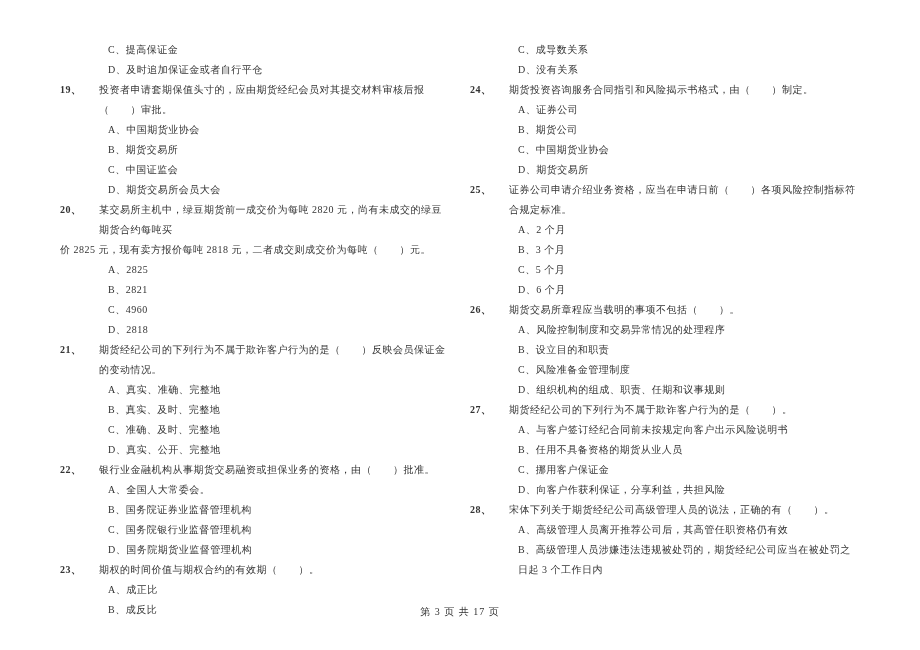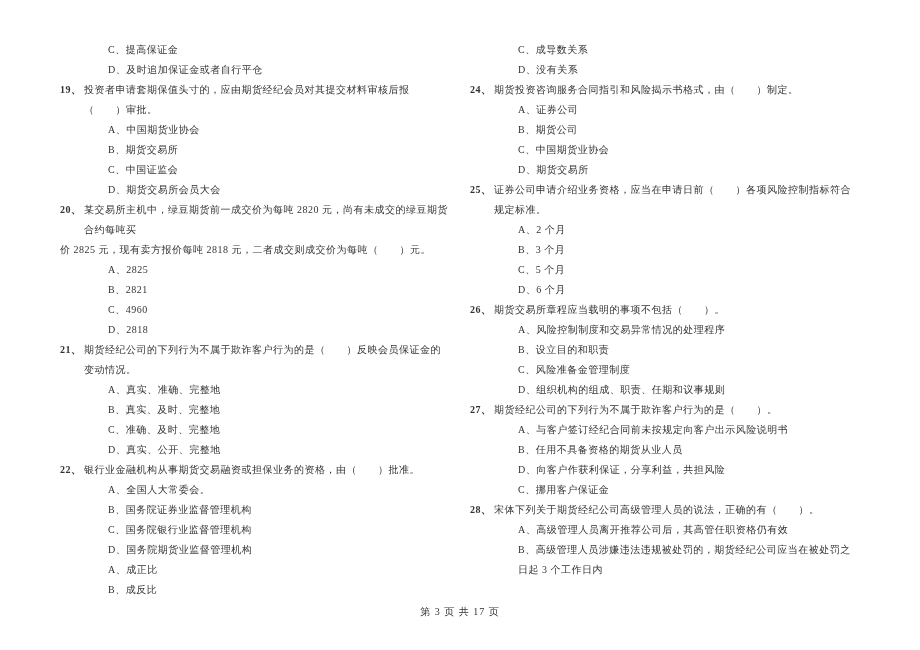--- a/index.html
+++ b/index.html
@@ -44,6 +44,7 @@
     }
     .question .qtext {
       flex: 1;
+      margin-left: 15px;
     }
     .continuation {
       padding-left: 0;

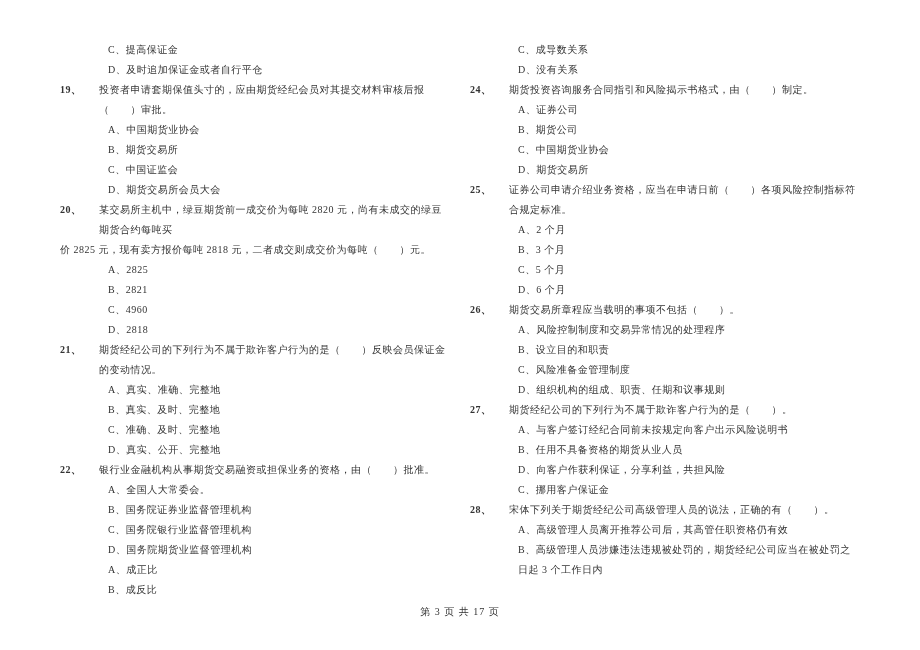--- a/index.html
+++ b/index.html
@@ -147,8 +147,8 @@
     </div>
     <div class="option">A、与客户签订经纪合同前未按规定向客户出示风险说明书</div>
     <div class="option">B、任用不具备资格的期货从业人员</div>
+    <div class="option">C、挪用客户保证金</div>
     <div class="option">D、向客户作获利保证，分享利益，共担风险</div>
-    <div class="option">C、挪用客户保证金</div>
 
     <div class="question">
       <span class="qnum">28、</span>

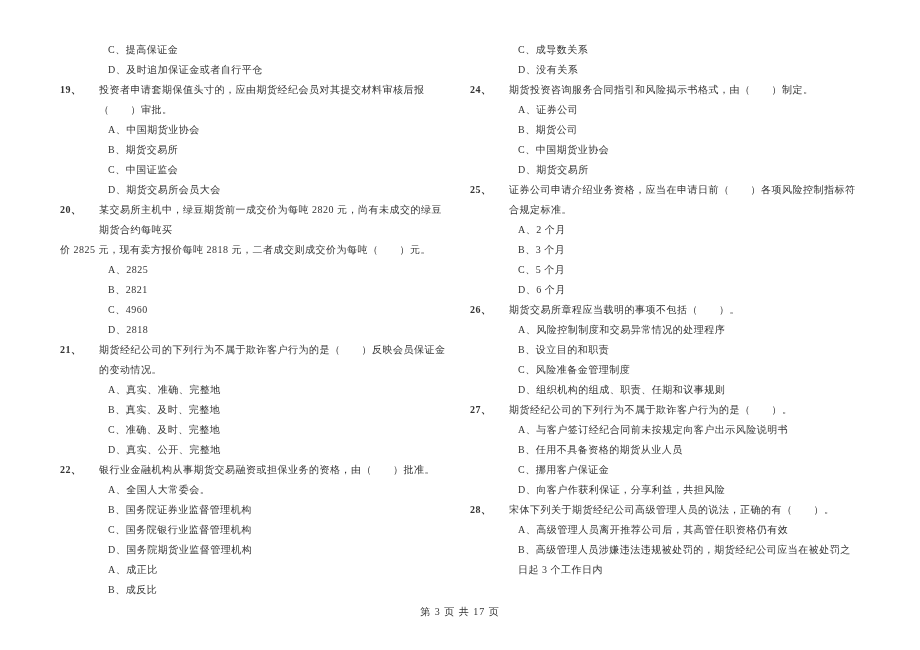--- a/index.html
+++ b/index.html
@@ -106,6 +106,10 @@
     <div class="option">C、国务院银行业监督管理机构</div>
     <div class="option">D、国务院期货业监督管理机构</div>
 
+    <div class="question">
+      <span class="qnum">23、</span>
+      <span class="qtext">期权的时间价值与期权合约的有效期（　　）。</span>
+    </div>
     <div class="option">A、成正比</div>
     <div class="option">B、成反比</div>
   </div>

